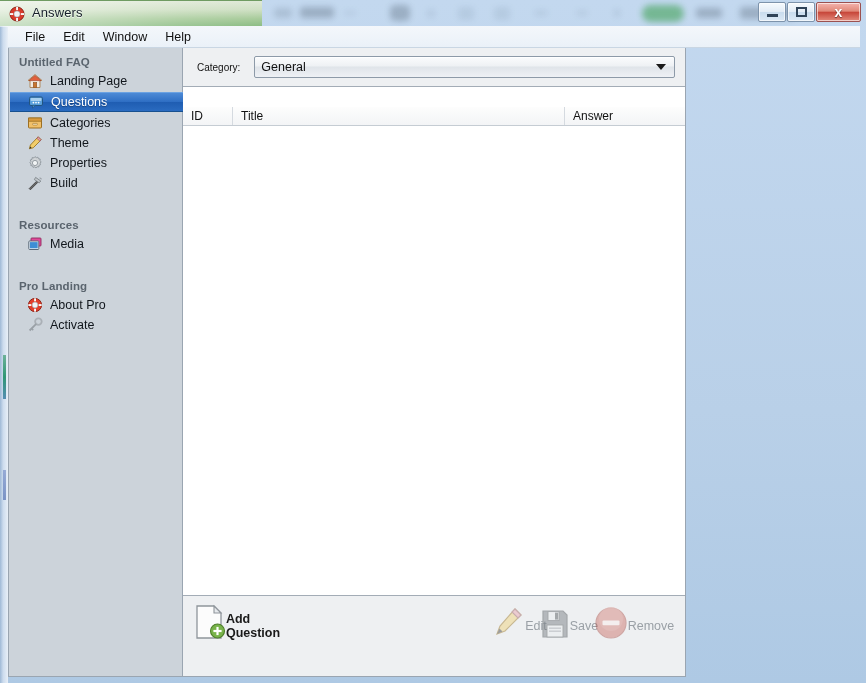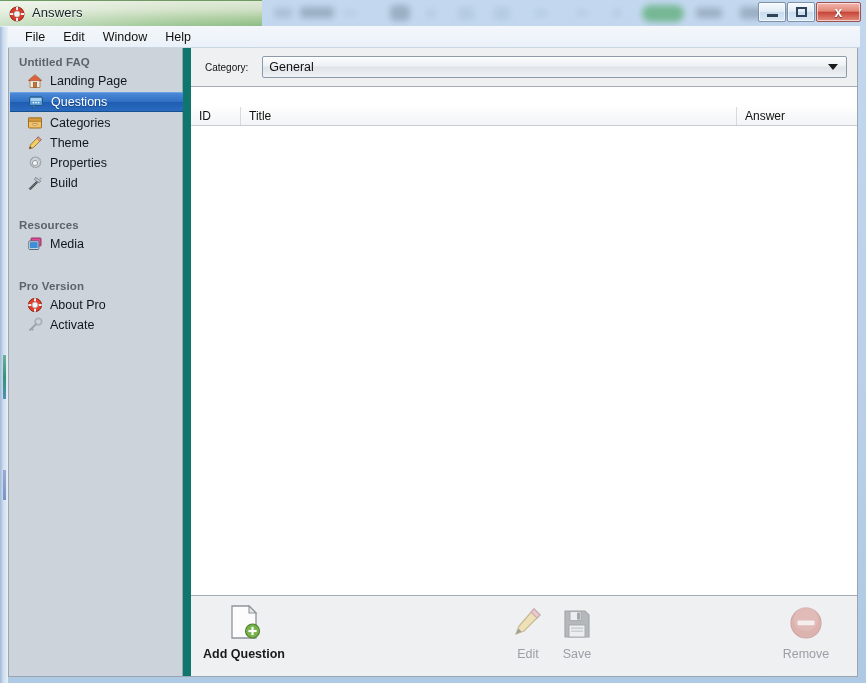--- a/index.html
+++ b/index.html
@@ -111,12 +111,11 @@
   
   #client {
     position: absolute; left: 8px; top: 48px;
-    width: 850px; height: 629px;
-    background: #0f766e;
+    width: 678px; height: 629px;
+    background: #4d7c0f;
     border: 1px solid #9aa5b1;
     border-top: none;
     display: flex;
-    gap: 8px;
   }
 
   

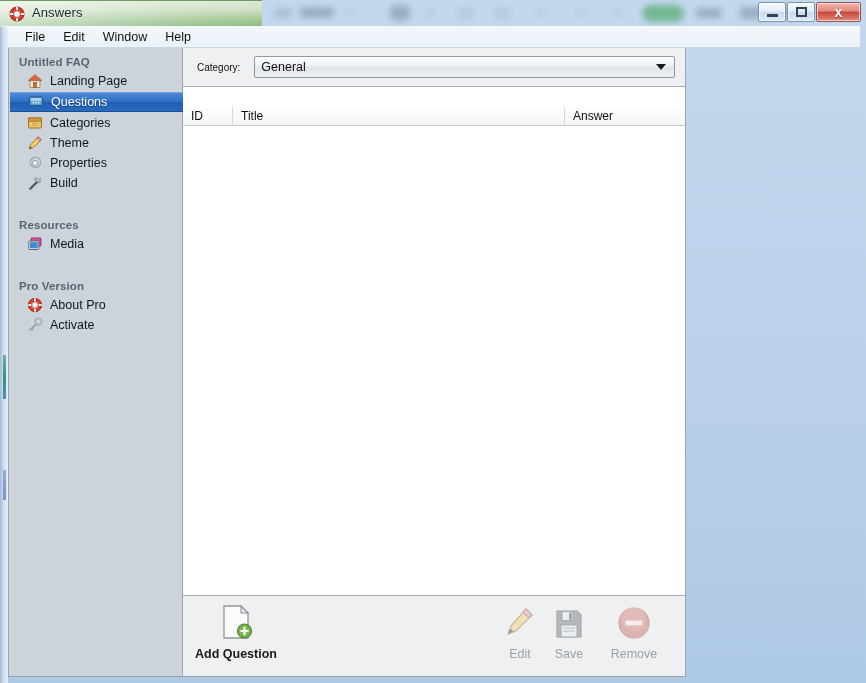--- a/index.html
+++ b/index.html
@@ -385,7 +385,7 @@
 
       <div class="sb-gap"></div>
 
-      <div class="sb-group-title">Pro Version</div>
+      <div class="sb-group-title">Pro Landing</div>
 
       <div class="sb-item">
         <span class="sb-icon">

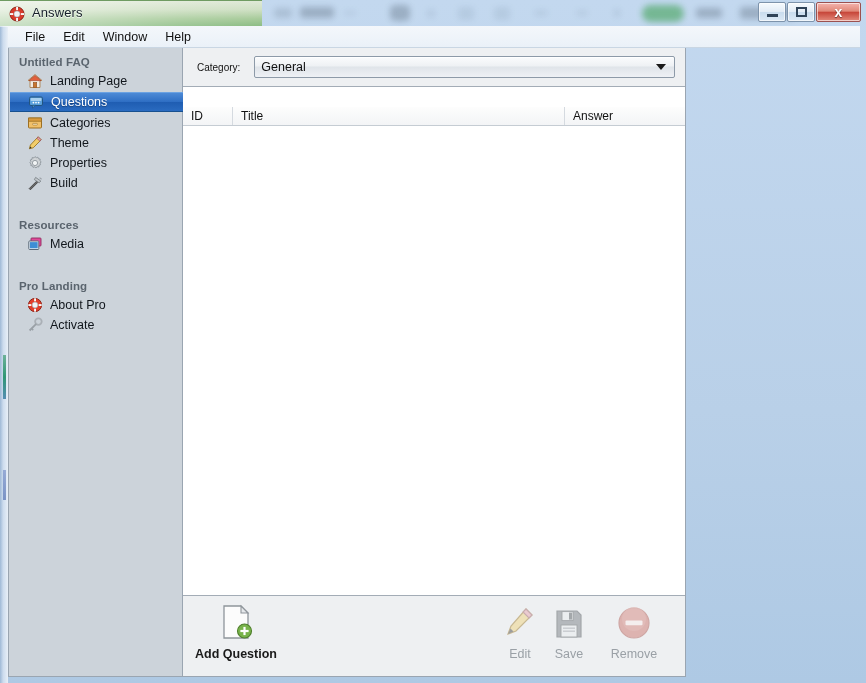--- a/index.html
+++ b/index.html
@@ -217,7 +217,7 @@
     position: relative;
   }
   .tb-btn {
-    display: flex; flex-direction: column; align-items: center;
+    display: flex; flex-direction: row; align-items: center;
     justify-content: center; width: 86px;
     cursor: default; user-select: none;
   }

